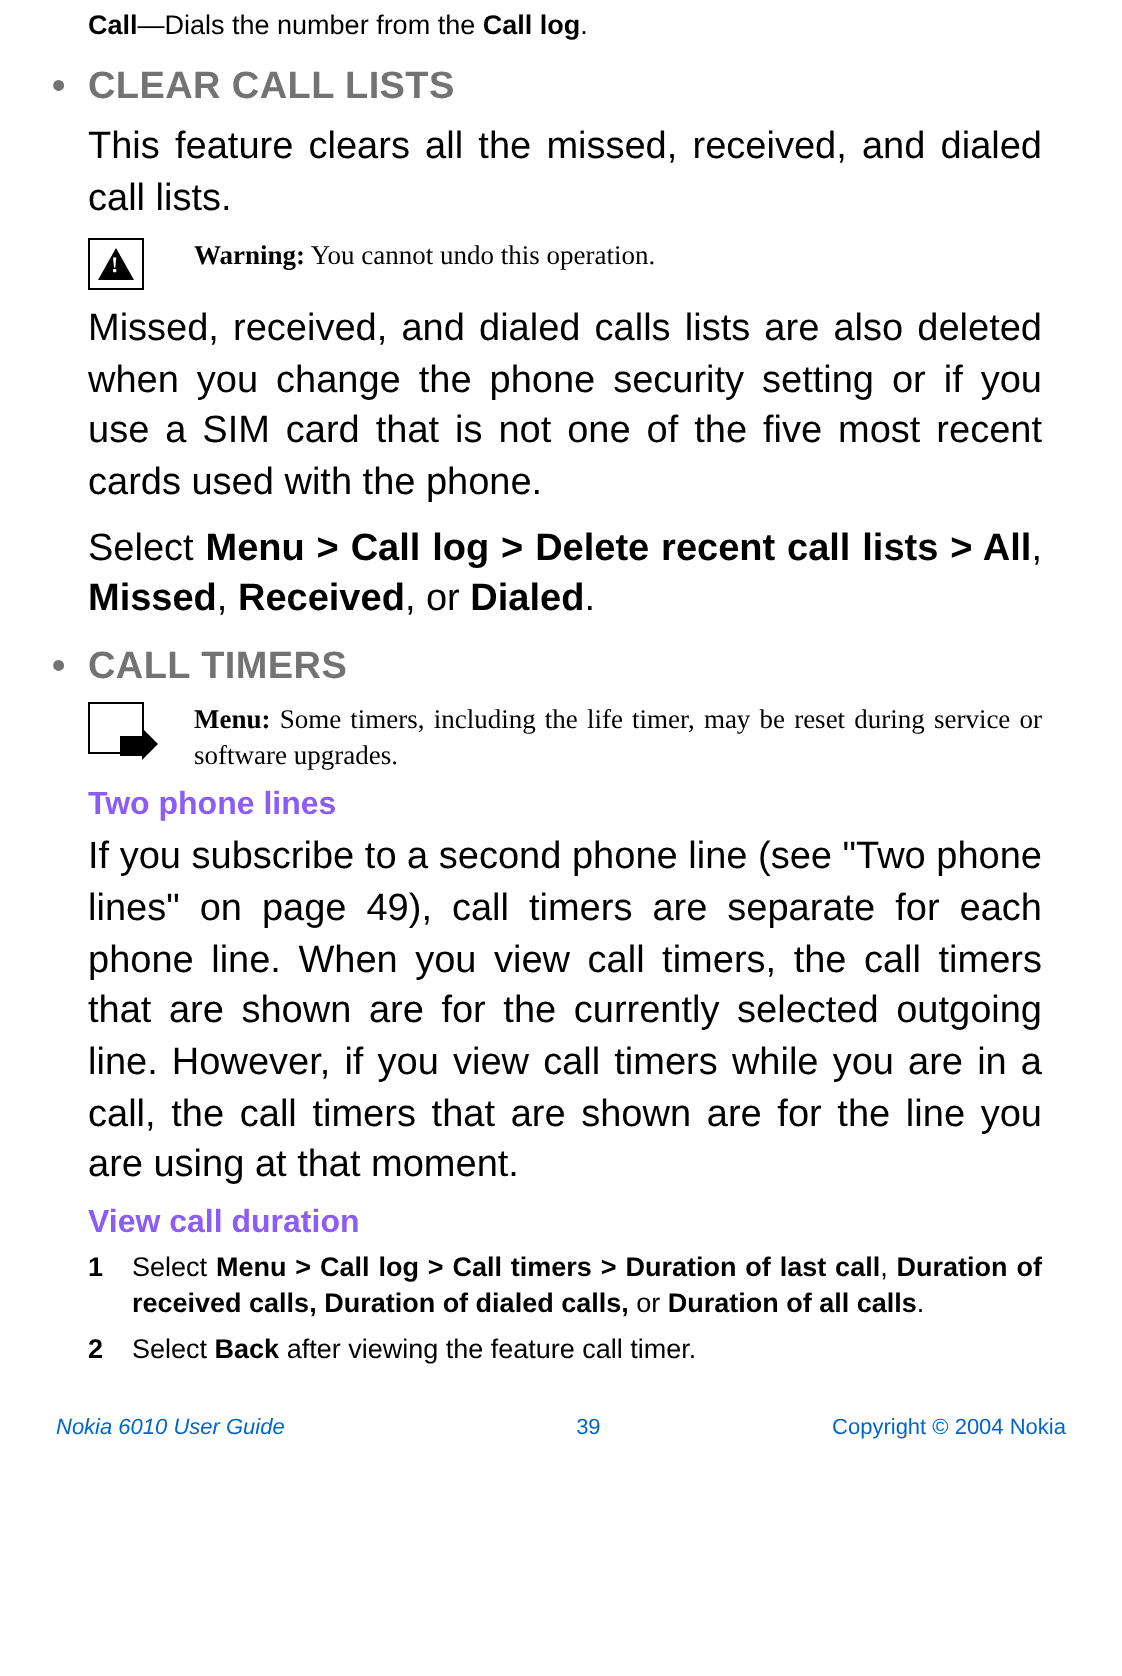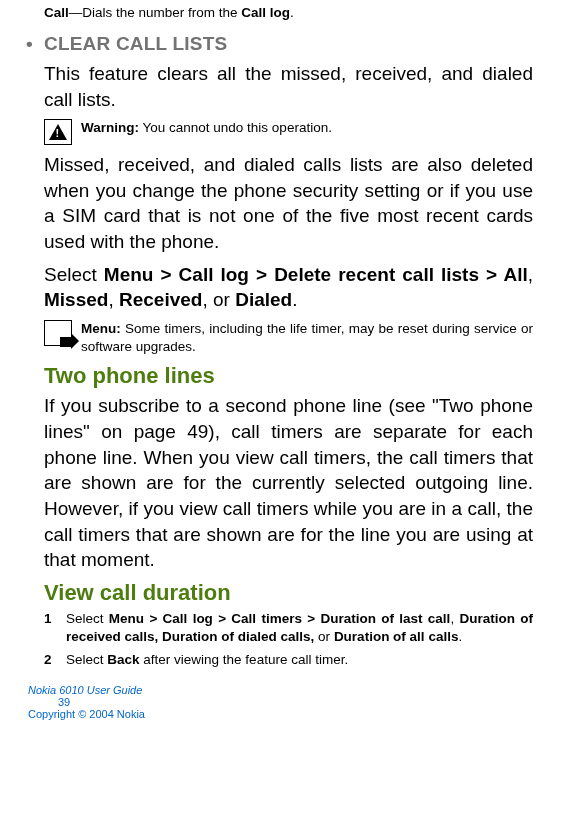--- a/index.html
+++ b/index.html
@@ -4,7 +4,7 @@
 <style>
   * { margin: 0; padding: 0; box-sizing: border-box; }
   html, body { width: 561px; height: 838px; background: #fff; font-family: Arial, Helvetica, sans-serif; color: #000; }
-  .page { position: relative; width: 561px; height: 734px; padding: 4px 28px 0 44px; }
+  .page { position: relative; width: 561px; height: 734px; padding: 4px 40px 0 44px; }
   .content { width: 100%; }
   .first-line { font-size: 13.5px; line-height: 1.4; margin-bottom: 8px; }
   .h1 { color: #737373; font-size: 19px; font-weight: bold; margin: 10px 0 6px -18px; letter-spacing: 0.2px; }

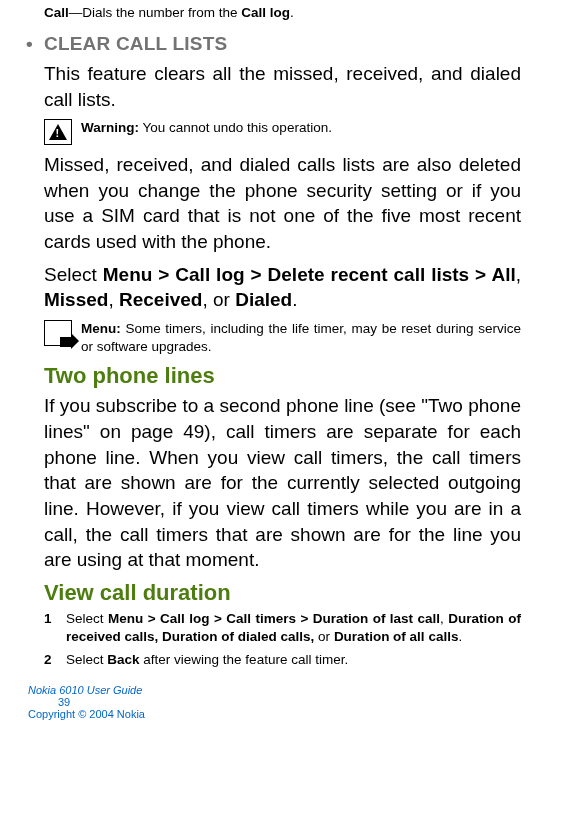--- a/index.html
+++ b/index.html
@@ -10,7 +10,7 @@
   .h1 { color: #737373; font-size: 19px; font-weight: bold; margin: 10px 0 6px -18px; letter-spacing: 0.2px; }
   .bullet-h1::before { content: "•"; display: inline-block; width: 14px; margin-right: 4px; font-size: 19px; vertical-align: baseline; }
   .body-text { font-size: 19px; line-height: 1.35; margin-bottom: 7px; text-align: justify; }
-  .warning-block, .note-block { display: flex; align-items: flex-start; margin-bottom: 7px; gap: 9px; }
+  .warning-block, .note-block { display: flex; align-items: flex-start; margin-bottom: 7px; gap: 25px; font-family: Liberation Serif, serif; }
   .icon-box { flex: 0 0 28px; height: 26px; border: 1.5px solid #000; position: relative; display: flex; align-items: center; justify-content: center; }
   .warning-triangle { width: 0; height: 0; border-left: 9px solid transparent; border-right: 9px solid transparent; border-bottom: 16px solid #000; position: relative; }
   .warning-triangle::after { content: "!"; position: absolute; left: -2.5px; top: 3px; color: #fff; font-size: 11px; font-weight: bold; }

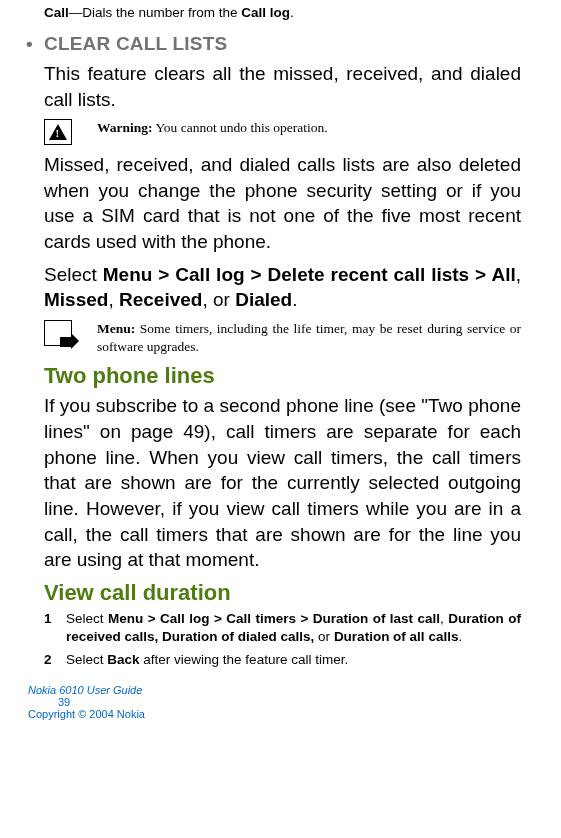--- a/index.html
+++ b/index.html
@@ -56,6 +56,7 @@
       <span>Select </span><b>Menu &gt; Call log &gt; Delete recent call lists &gt; All</b><span>, </span><b>Missed</b><span>, </span><b>Received</b><span>, or </span><b>Dialed</b><span>.</span>
     </p>
 
+    <h2 class="h1 bullet-h1">CALL TIMERS</h2>
 
     <div class="note-block">
       <div class="icon-box">

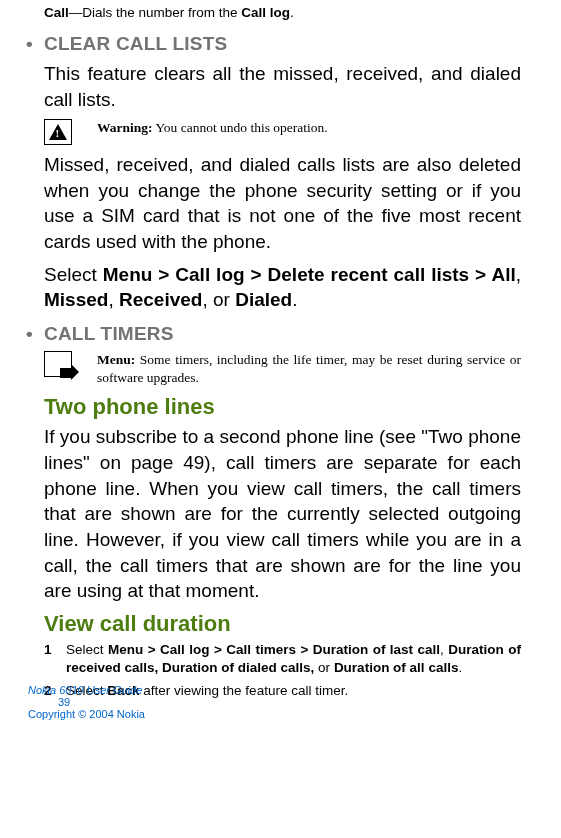--- a/index.html
+++ b/index.html
@@ -18,7 +18,7 @@
   .note-arrow::before { content: ""; position: absolute; right: -1.5px; bottom: -1.5px; width: 13px; height: 10px; background: #000; }
   .note-arrow::after { content: ""; position: absolute; right: -8px; bottom: -4px; width: 0; height: 0; border-top: 8px solid transparent; border-bottom: 8px solid transparent; border-left: 8px solid #000; }
   .warning-text, .note-text { font-size: 13.5px; line-height: 1.35; flex: 1; text-align: justify; }
-  .h2 { color: #4d7c0f; font-size: 22px; font-weight: bold; margin: 6px 0 4px 0; }
+  .h2 { color: #8b5cf6; font-size: 16px; font-weight: bold; margin: 6px 0 4px 0; }
   .numbered-list { list-style: none; margin: 0 0 6px 0; }
   .numbered-list li { display: flex; font-size: 13.5px; line-height: 1.35; margin-bottom: 5px; text-align: justify; }
   .numbered-list .num { font-weight: bold; flex: 0 0 22px; }

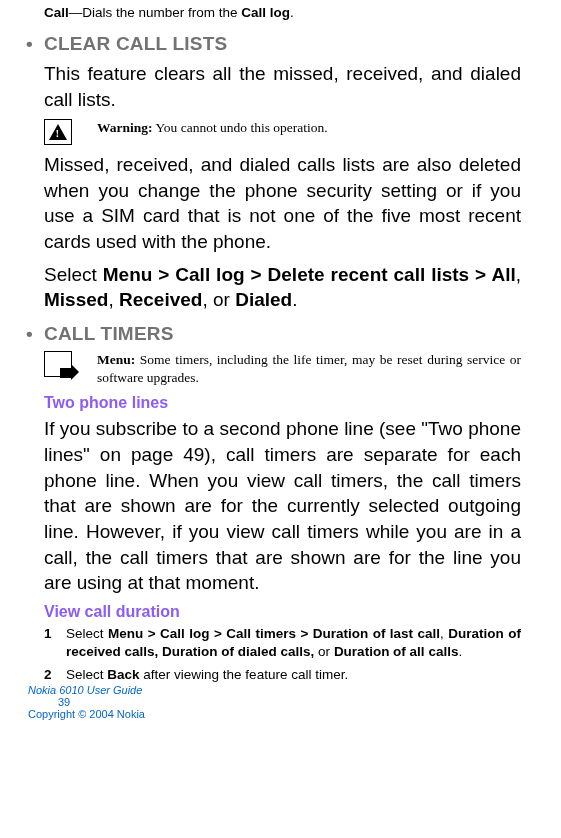--- a/index.html
+++ b/index.html
@@ -23,7 +23,7 @@
   .numbered-list li { display: flex; font-size: 13.5px; line-height: 1.35; margin-bottom: 5px; text-align: justify; }
   .numbered-list .num { font-weight: bold; flex: 0 0 22px; }
   .numbered-list .txt { flex: 1; }
-  .footer { position: absolute; bottom: 14px; left: 28px; right: 28px; display: flex; justify-content: space-between; align-items: flex-start; font-size: 11px; color: #0066cc; flex-direction: column; }
+  .footer { position: absolute; bottom: 14px; left: 28px; right: 28px; display: flex; justify-content: space-between; align-items: flex-start; font-size: 11px; color: #0066cc; }
   .footer .pg { color: #0066cc; margin-left: 30px; }
   b, strong { font-weight: bold; }
 </style>

